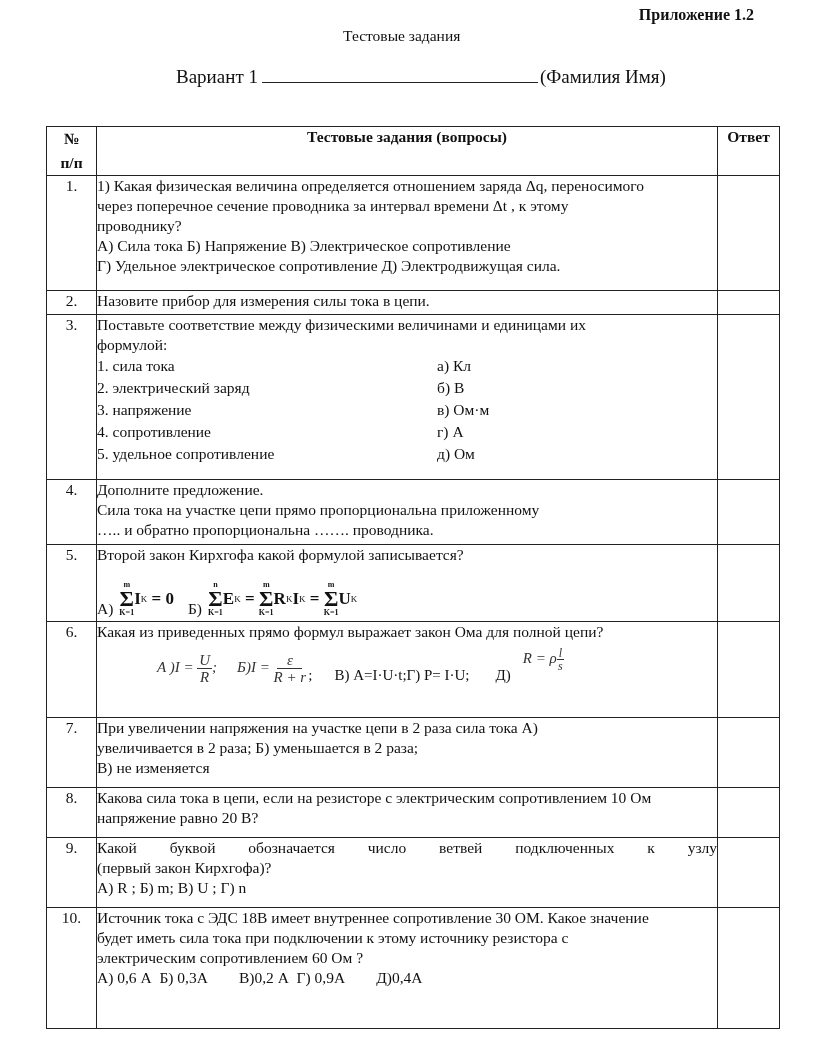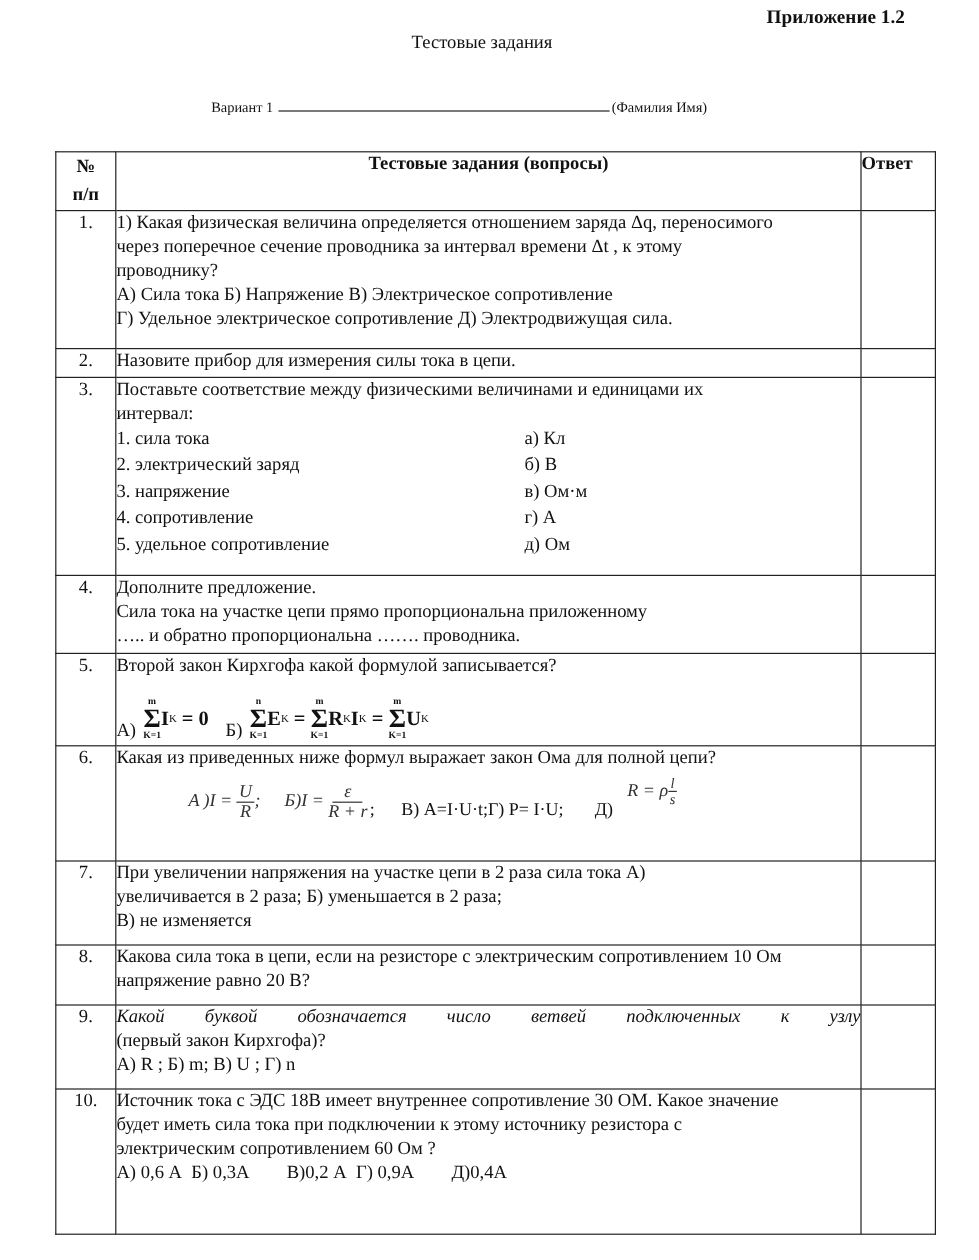--- a/index.html
+++ b/index.html
@@ -17,8 +17,8 @@
     font-weight: normal; font-size: 15.5px;
   }
   .variant {
-    position: absolute; top: 78px; left: 176px;
-    font-size: 12px; white-space: nowrap;
+    position: absolute; top: 66px; left: 176px;
+    font-size: 19px; white-space: nowrap;
   }
   .variant .line {
     display: inline-block; width: 276px; border-bottom: 1px solid #222;

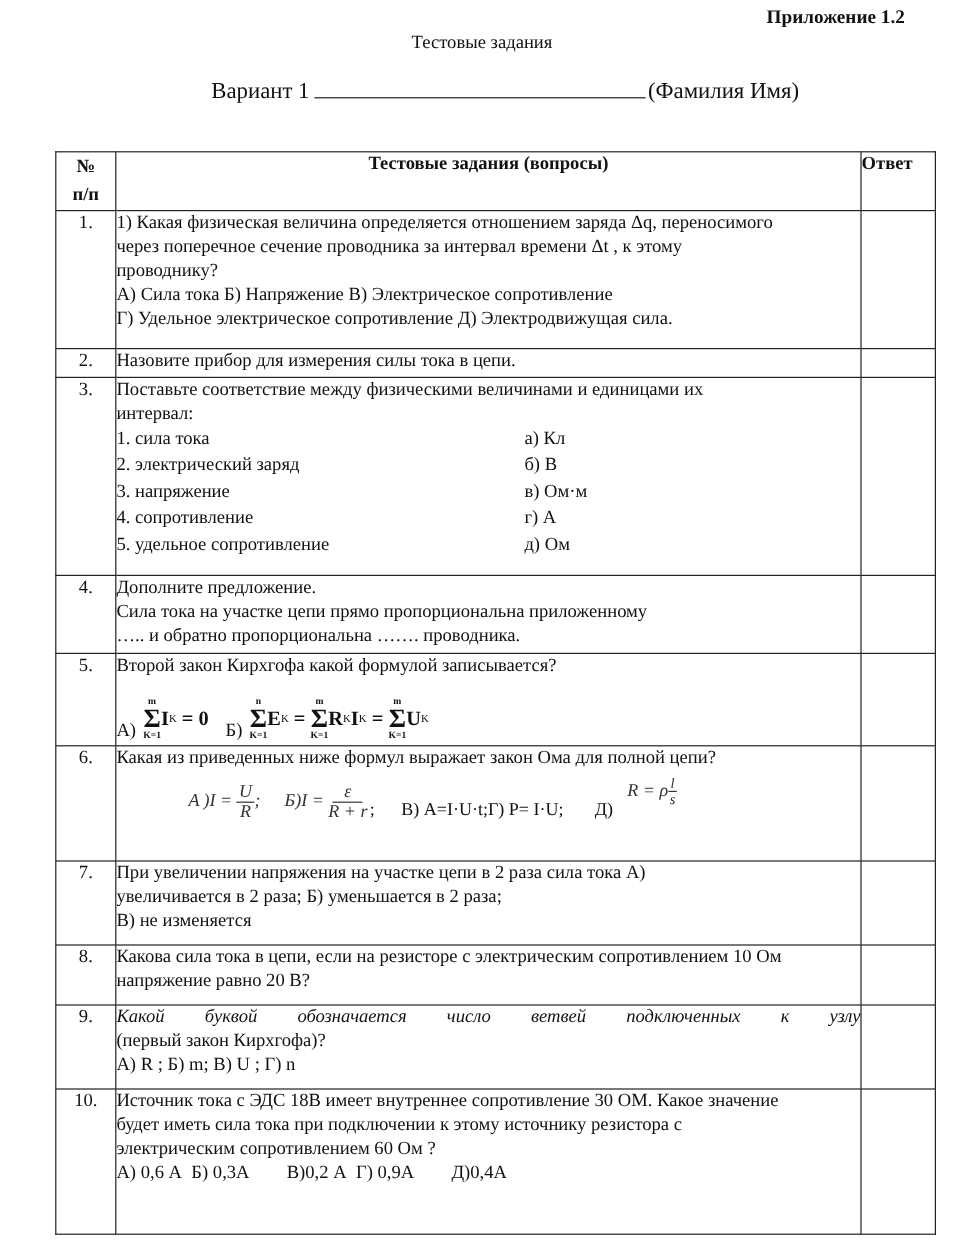--- a/index.html
+++ b/index.html
@@ -38,7 +38,7 @@
   th { font-weight: bold; }
   th.h-num { text-align: center; padding-top: 4px; line-height: 24px; }
   th.h-q { text-align: center; padding-top: 4px; margin-left: 32px; }
-  th.h-ans { text-align: left; padding: 4px 0 0 2px; font-family: Liberation Serif, serif; }
+  th.h-ans { text-align: center; padding: 4px 0 0 2px; font-family: Liberation Serif, serif; }
   td.num { text-align: center; padding-top: 2px; }
   td.q { padding: 2px 6px 0 6px; }
   td.ans { }

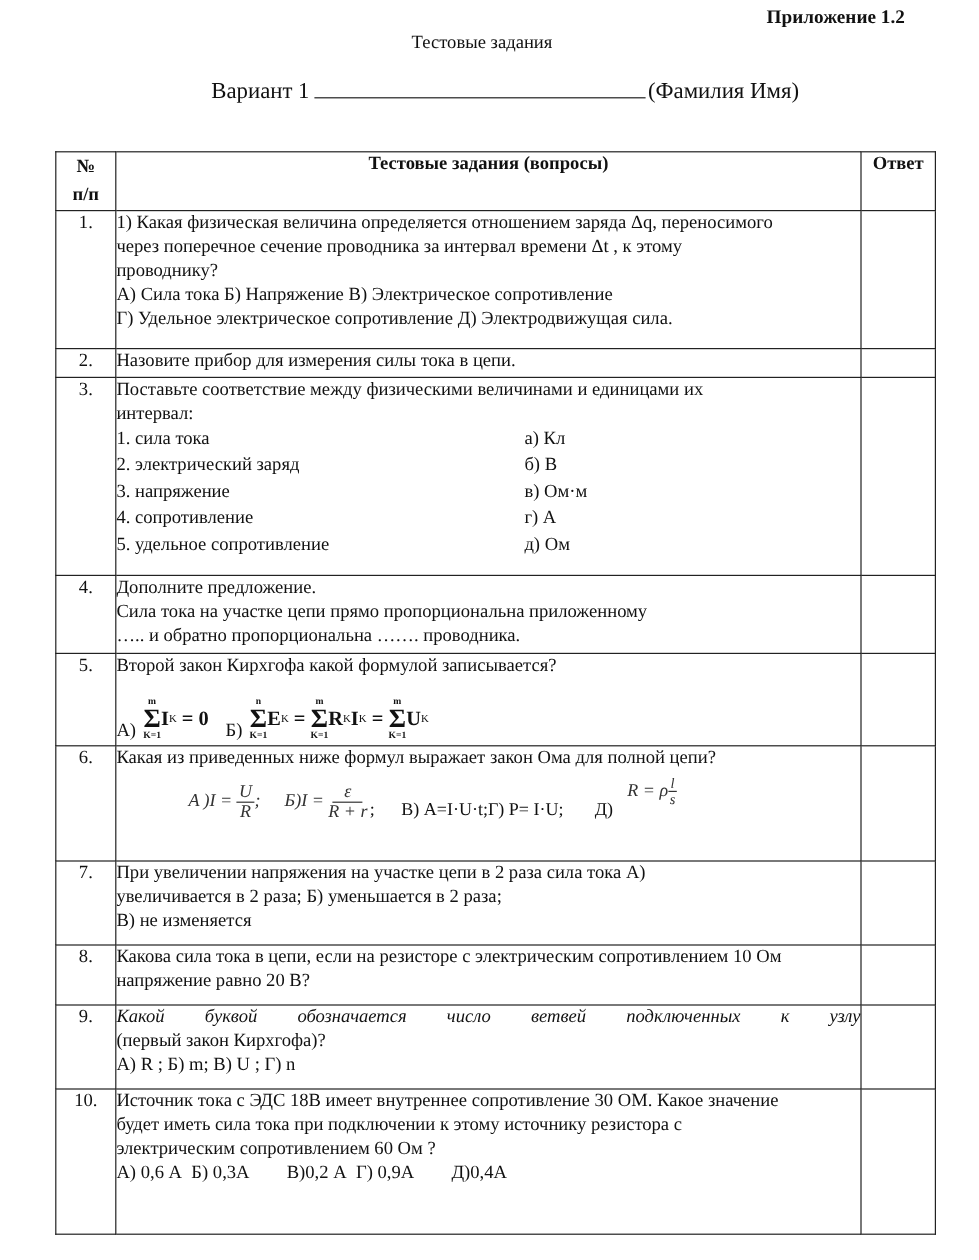--- a/index.html
+++ b/index.html
@@ -107,7 +107,7 @@
     <td class="num">3.</td>
     <td class="q">
       <div>Поставьте соответствие между физическими величинами и единицами их</div>
-      <div>интервал:</div>
+      <div>формулой:</div>
       <div class="match">
         <div class="left">
           <div class="row">1. сила тока</div>

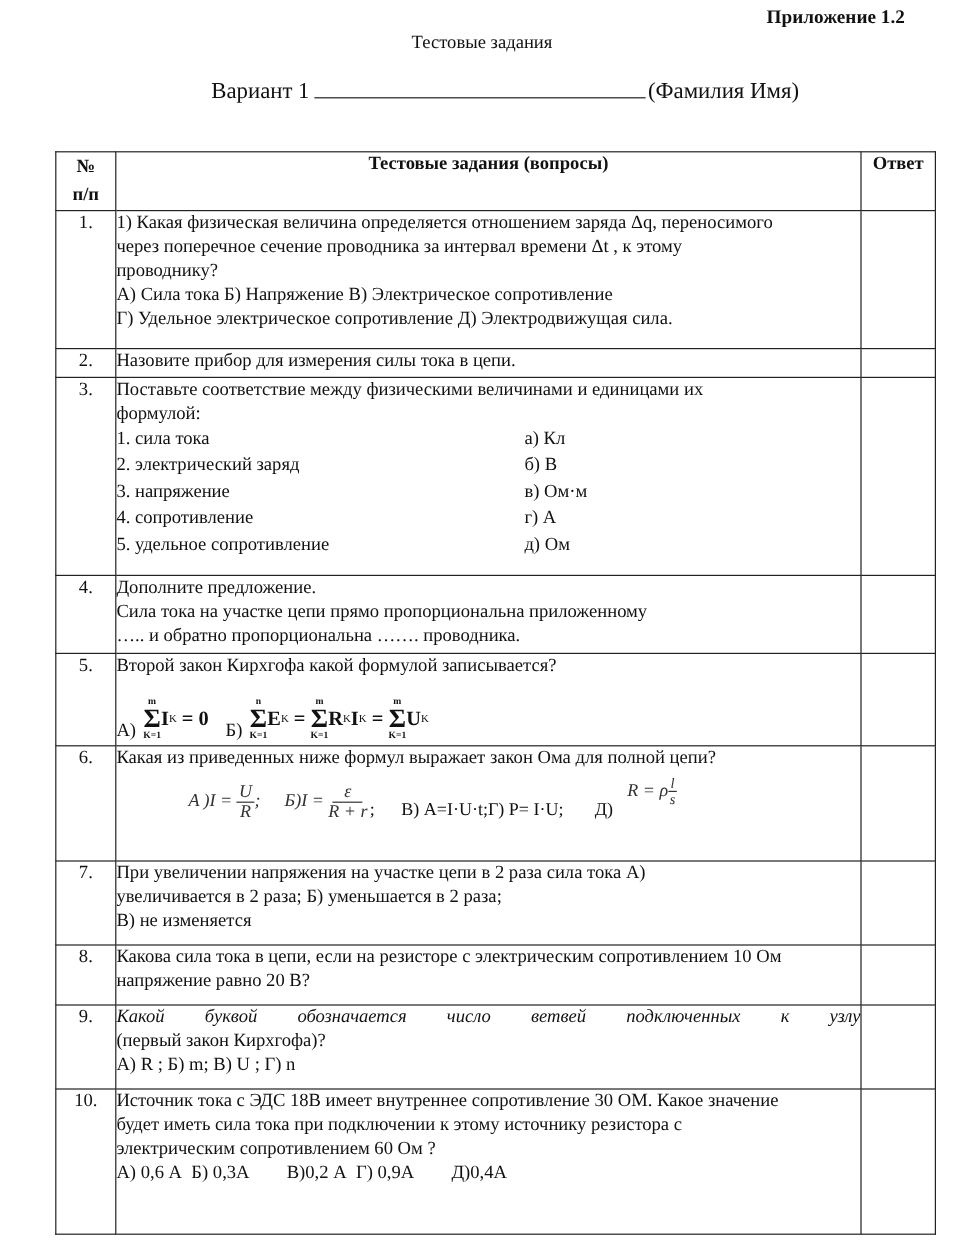--- a/index.html
+++ b/index.html
@@ -175,7 +175,7 @@
   <tr style="height:96px">
     <td class="num">6.</td>
     <td class="q">
-      <div>Какая из приведенных ниже формул выражает закон Ома для полной цепи?</div>
+      <div>Какая из приведенных прямо формул выражает закон Ома для полной цепи?</div>
       <div class="f6">
         <span class="it">A )I =&nbsp;<span class="frac">
                 <span class="n">U</span>

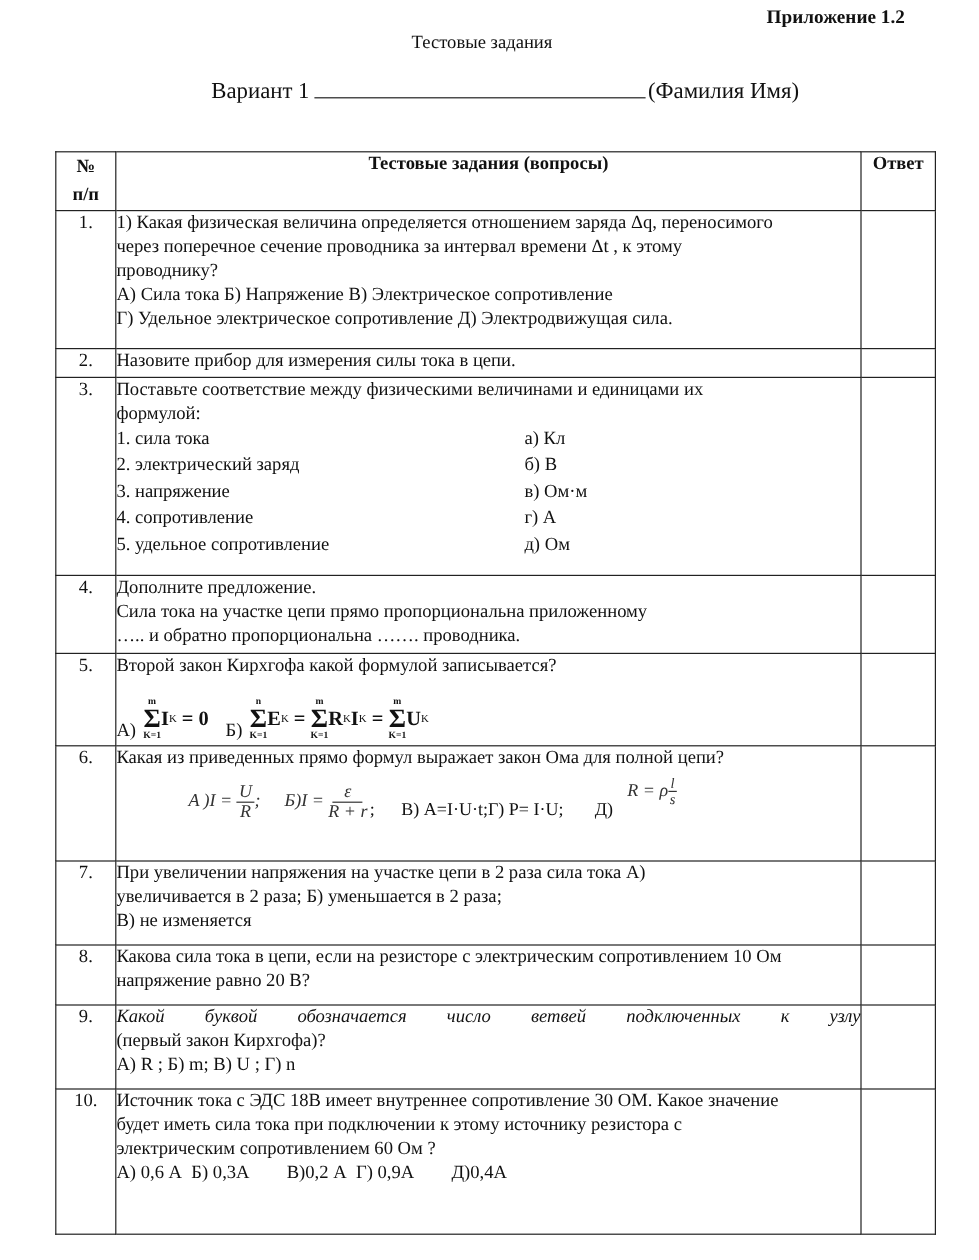--- a/index.html
+++ b/index.html
@@ -56,7 +56,7 @@
   .frac .n { border-bottom: 1px solid #333; padding: 0 2px; }
   .f6 { display: flex; align-items: center; height: 52px; padding-left: 60px; font-size: 15px; }
   .f6 .it { font-style: italic; color: #333; }
-  .justify { text-align: justify; text-align-last: justify; font-style: italic; }
+  .justify { text-align: justify; text-align-last: justify; }
 </style>
 </head>
 <body>

